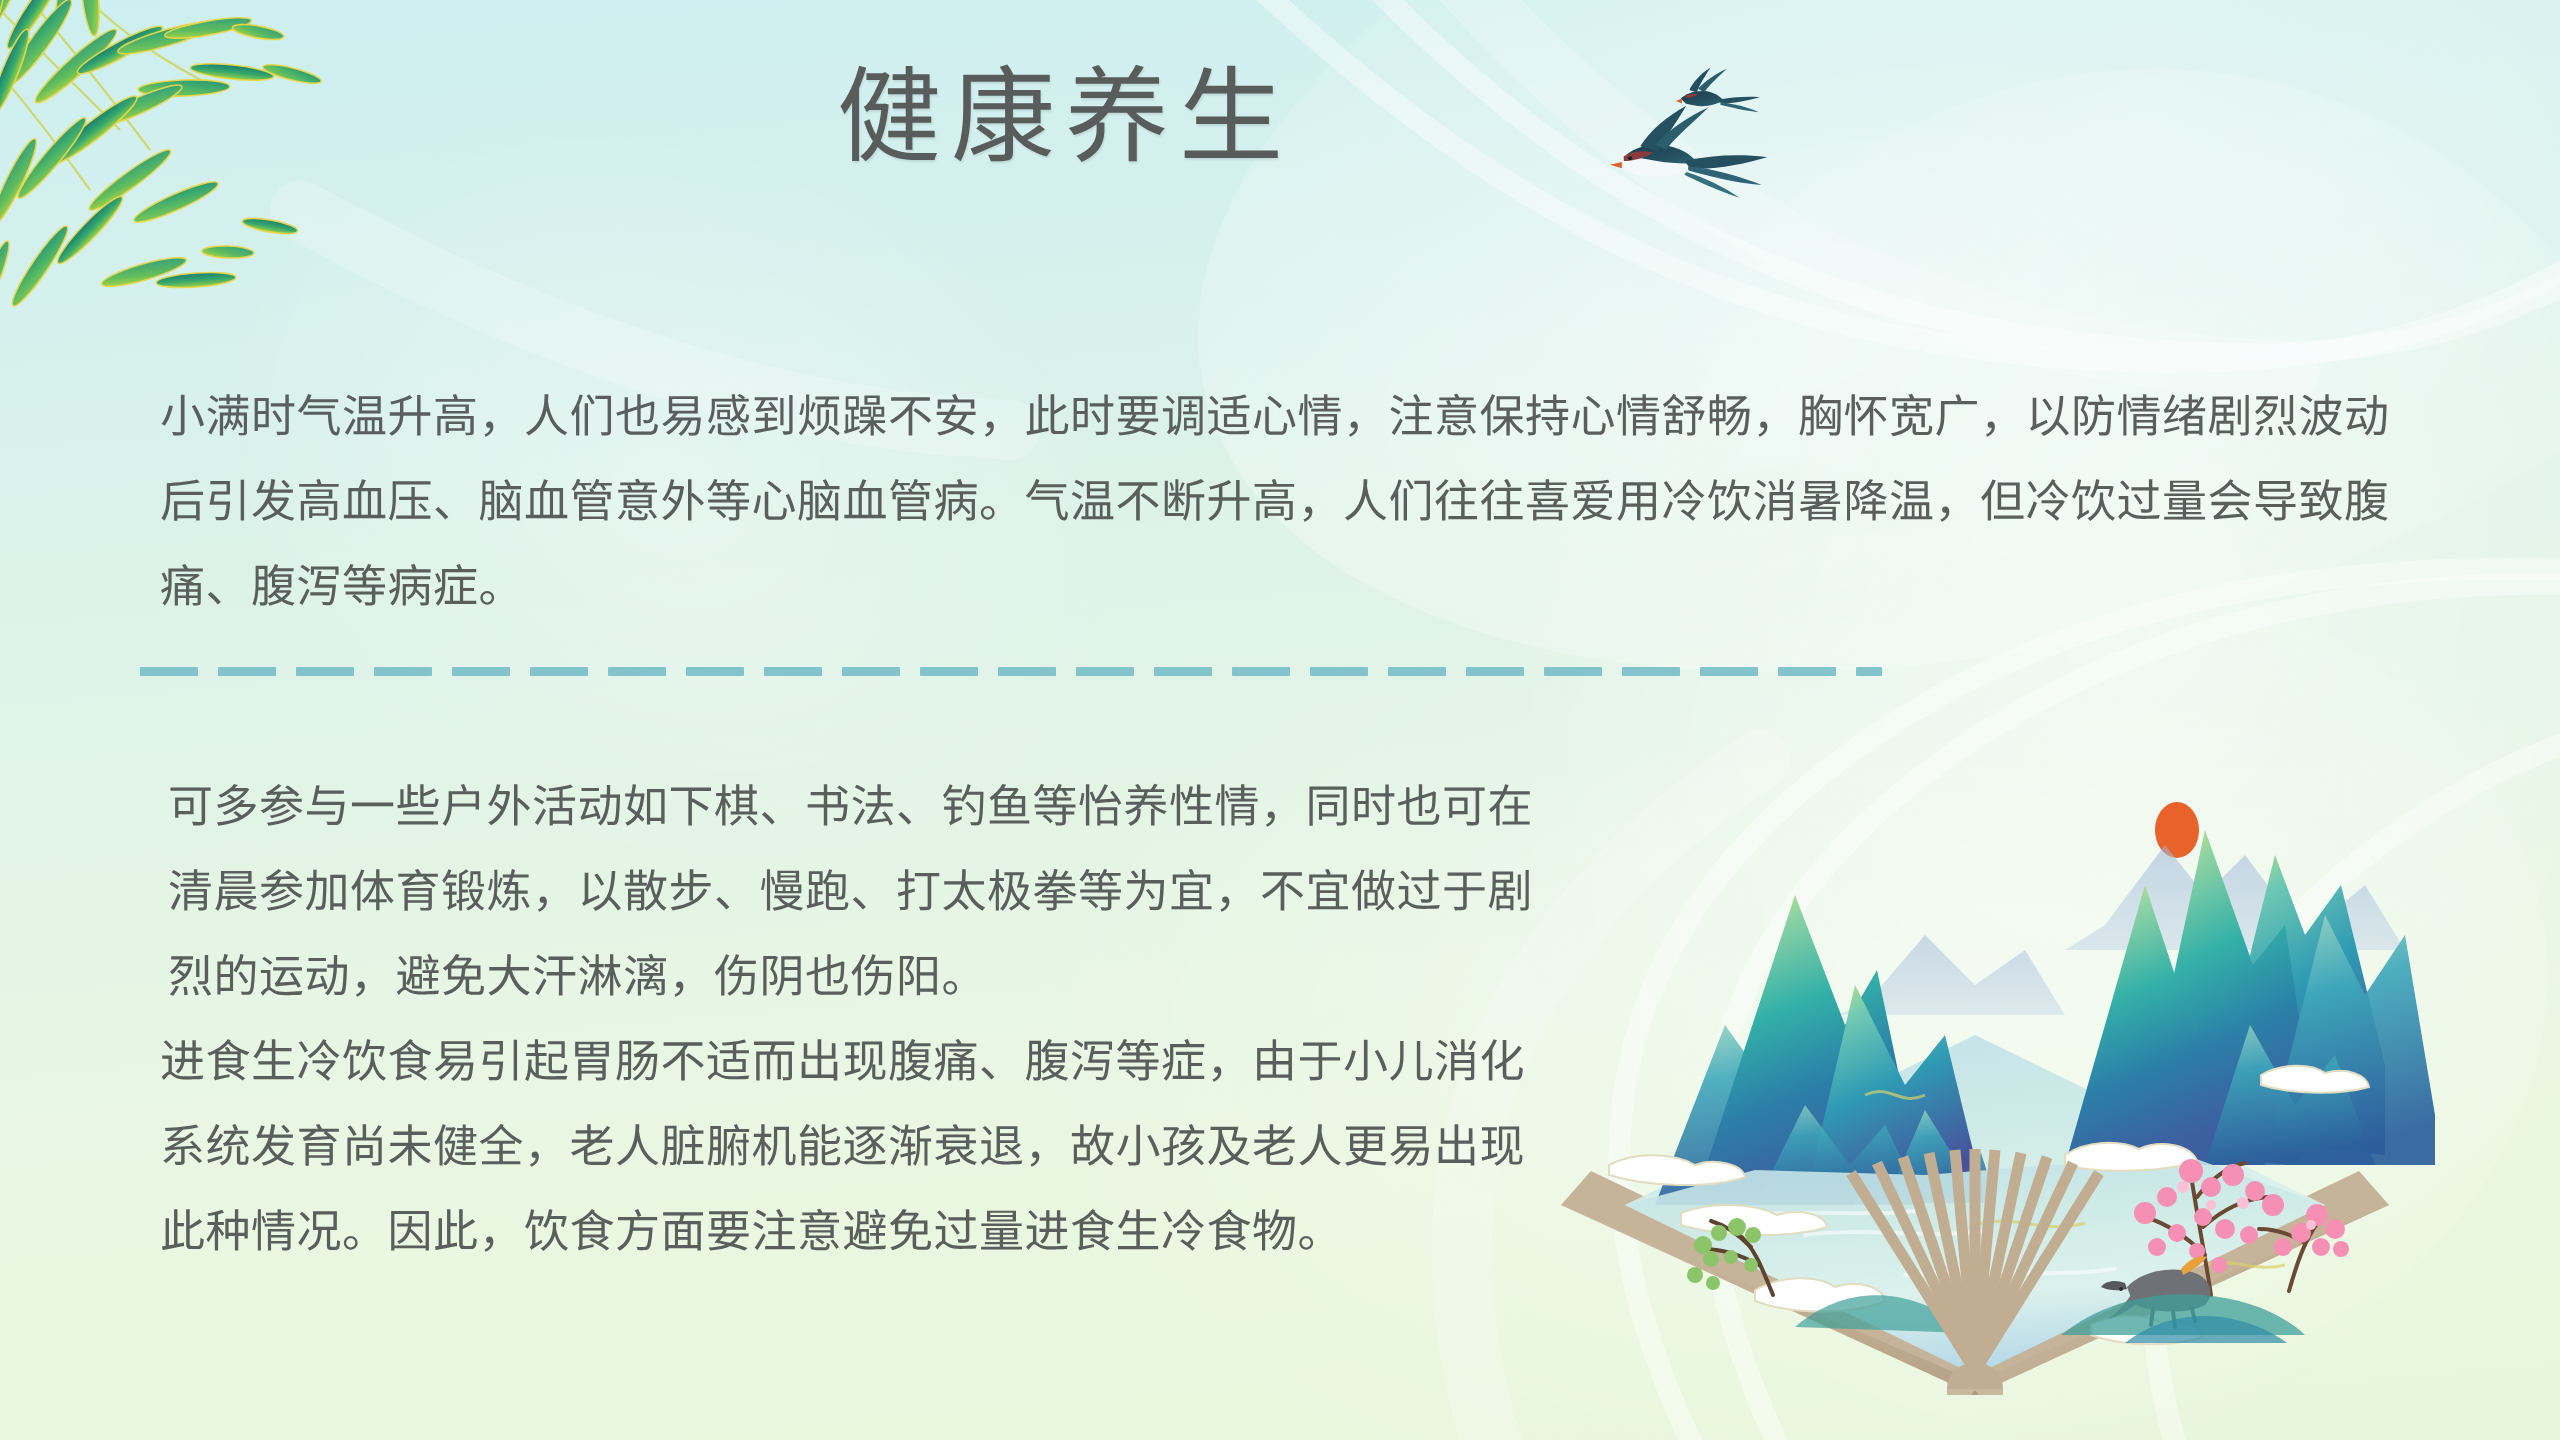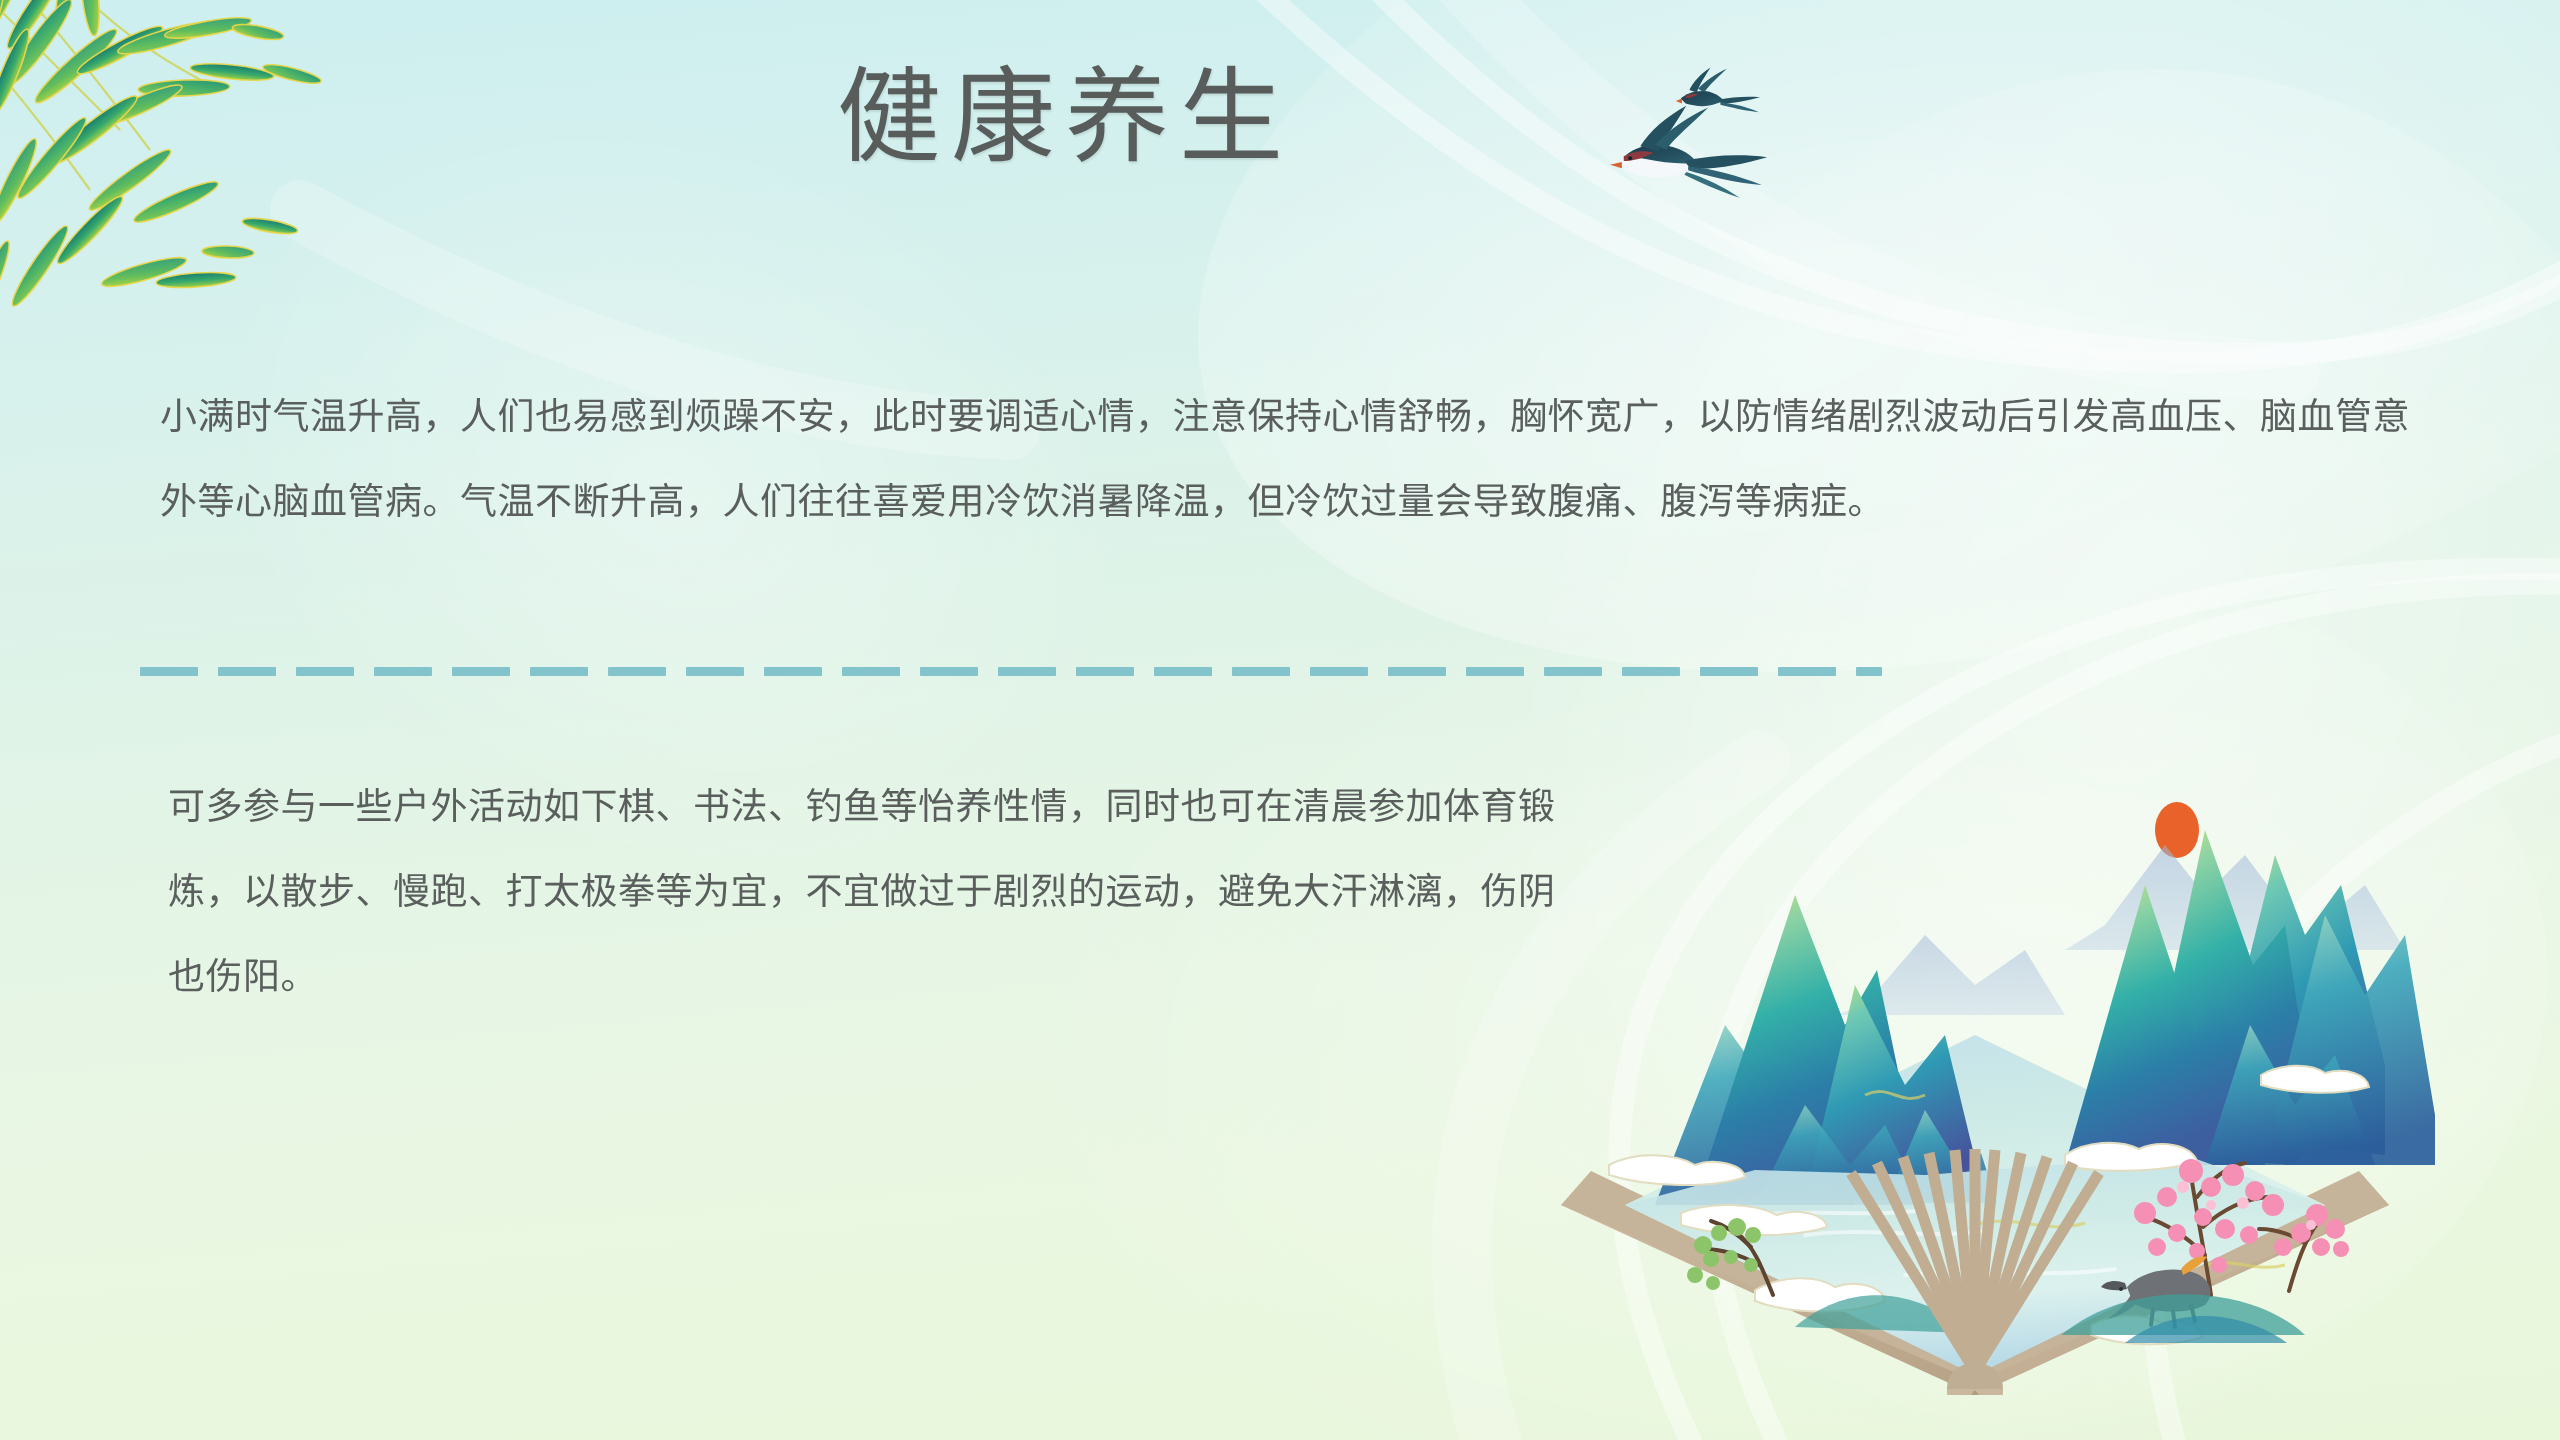--- a/index.html
+++ b/index.html
@@ -117,7 +117,7 @@
   .para-block {
     position: absolute;
     color: #5a5f5e;
-    font-size: 37px;
+    font-size: 45px;
     line-height: 85px;
     letter-spacing: 0.5px;
     white-space: pre-wrap;

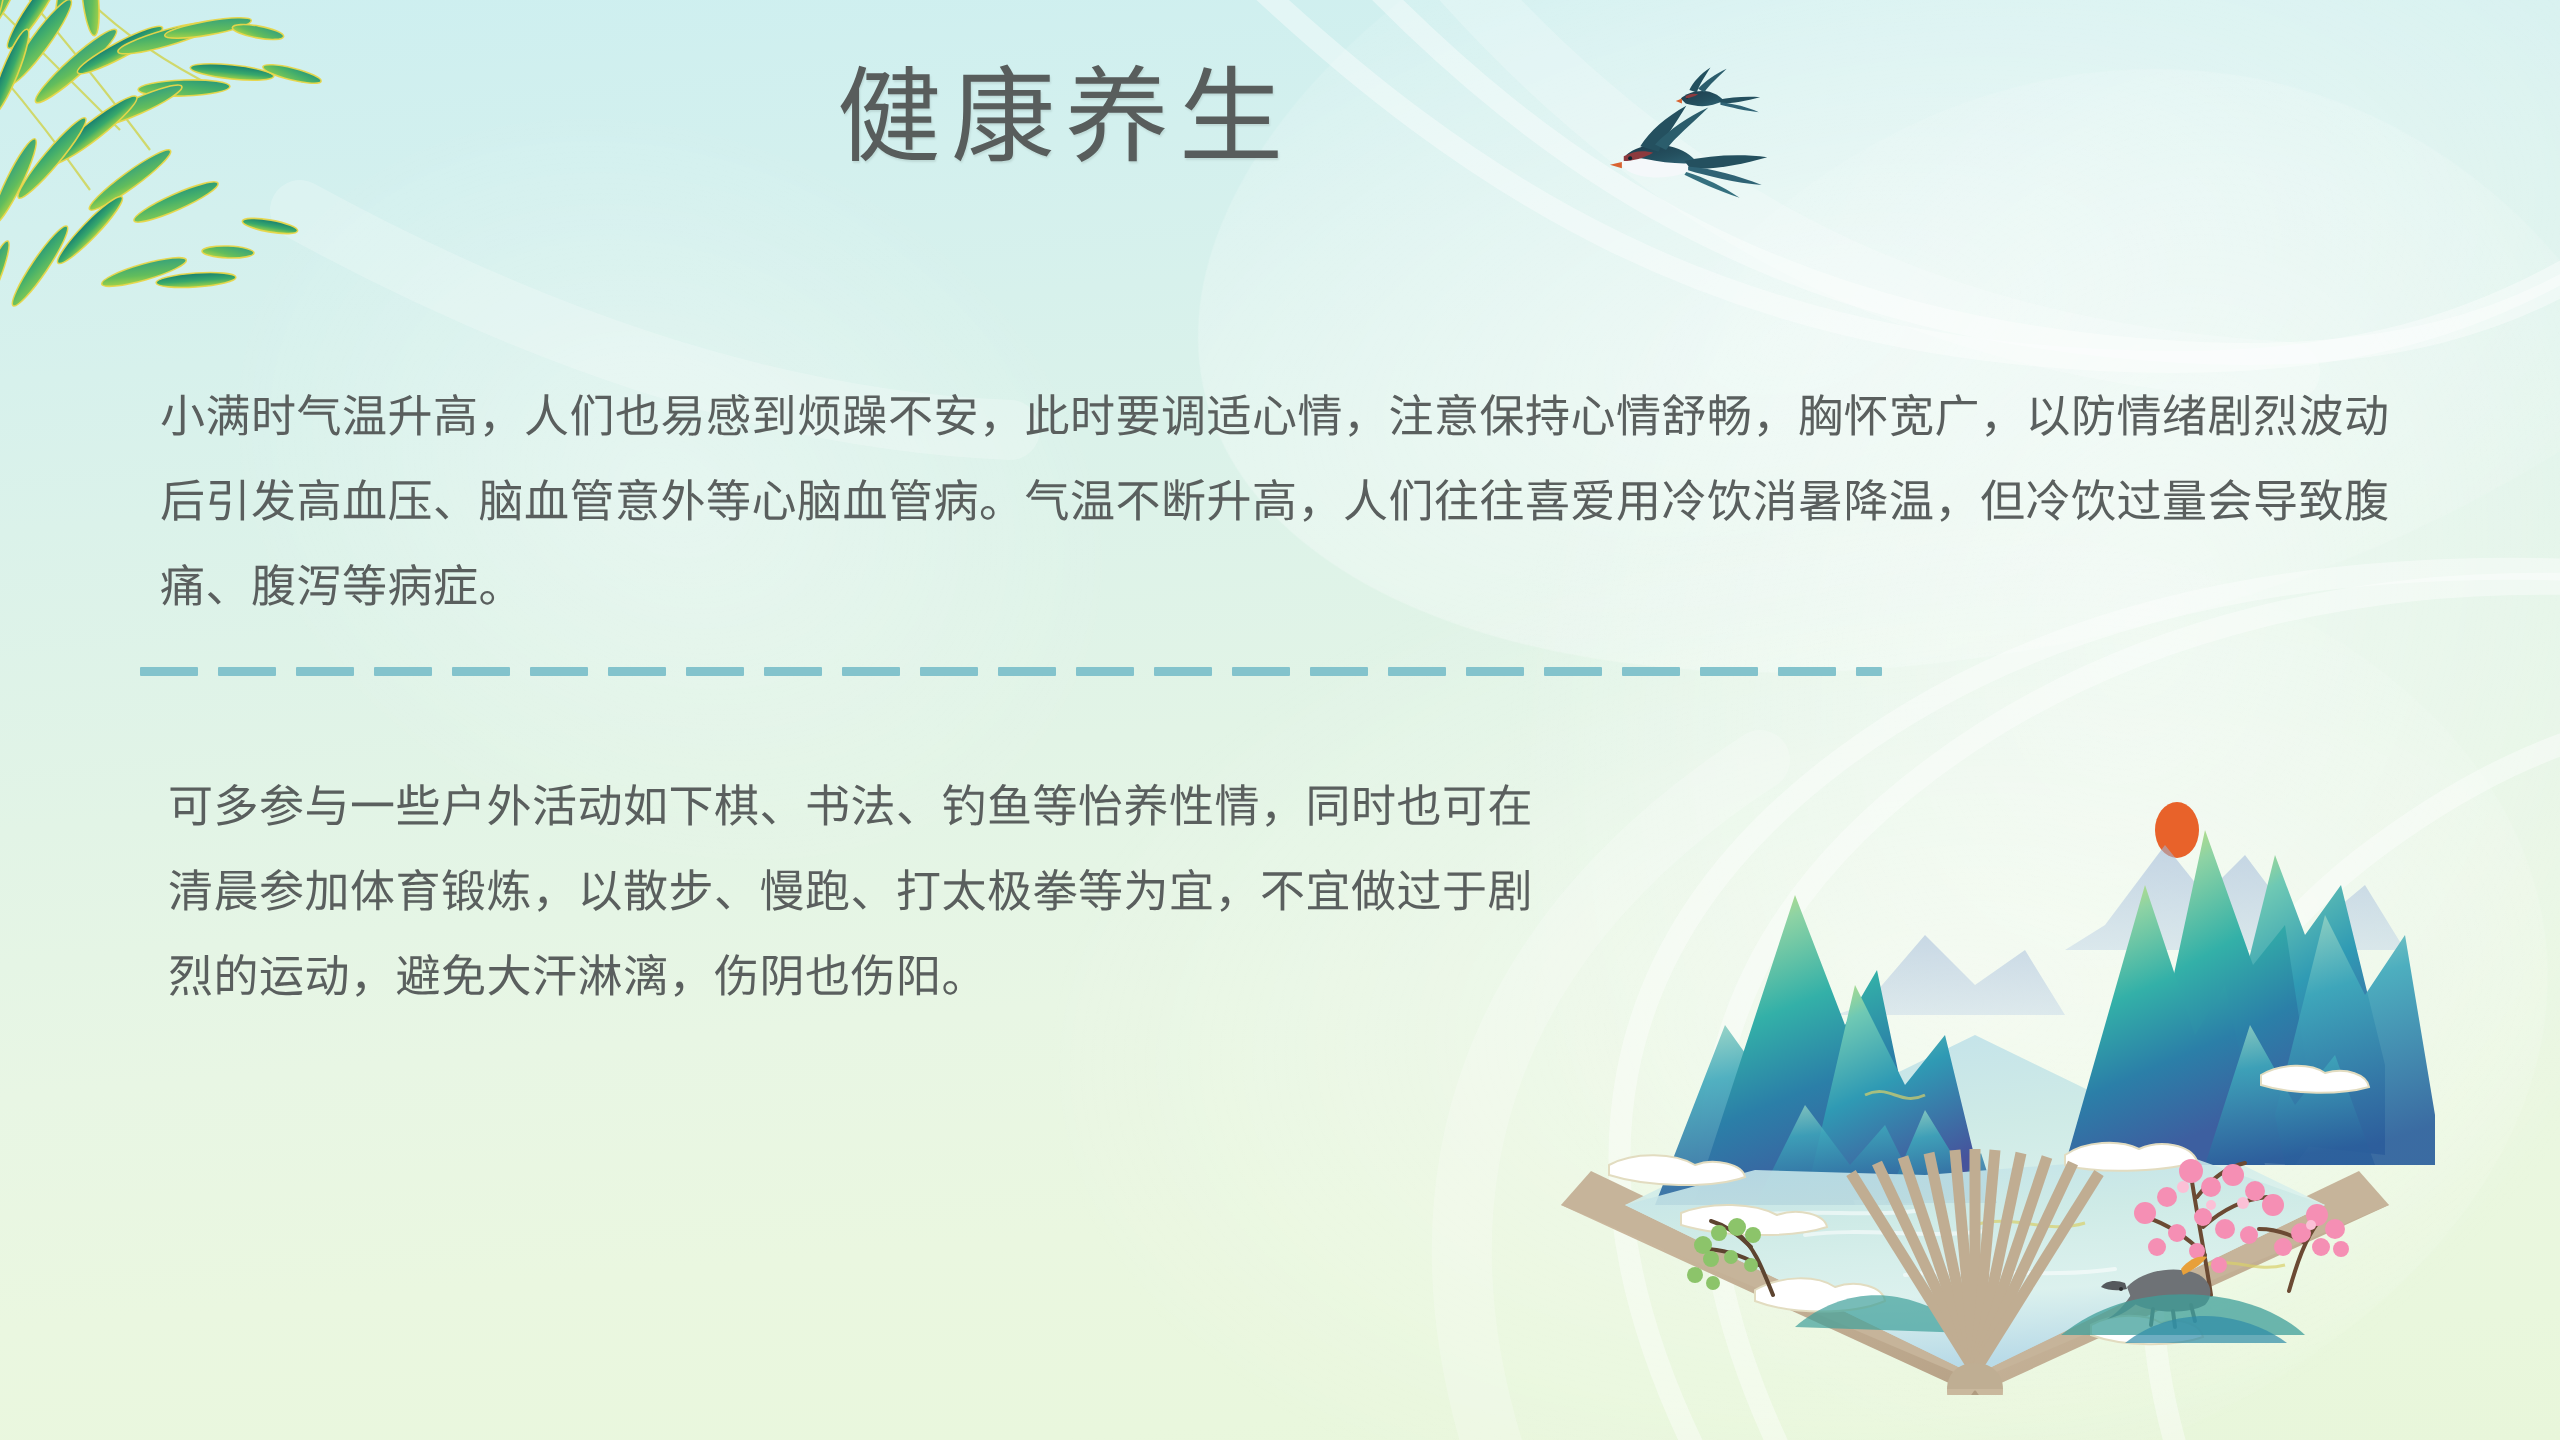--- a/index.html
+++ b/index.html
@@ -323,6 +323,7 @@
 
   <div class="para-block para-mid">可多参与一些户外活动如下棋、书法、钓鱼等怡养性情，同时也可在清晨参加体育锻炼，以散步、慢跑、打太极拳等为宜，不宜做过于剧烈的运动，避免大汗淋漓，伤阴也伤阳。</div>
 
+  <div class="para-block para-bot">进食生冷饮食易引起胃肠不适而出现腹痛、腹泻等症，由于小儿消化系统发育尚未健全，老人脏腑机能逐渐衰退，故小孩及老人更易出现此种情况。因此，饮食方面要注意避免过量进食生冷食物。</div>
 
   <svg class="fan" viewBox="0 0 940 660">
     <defs>

